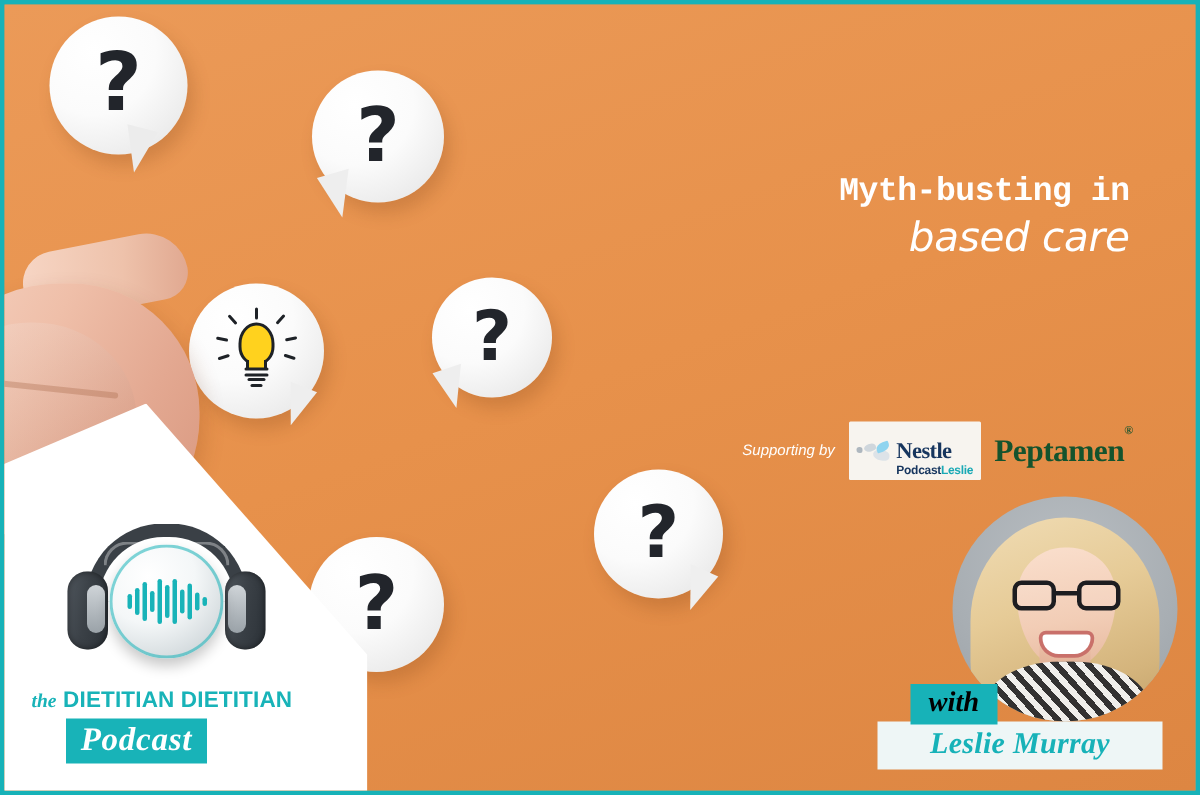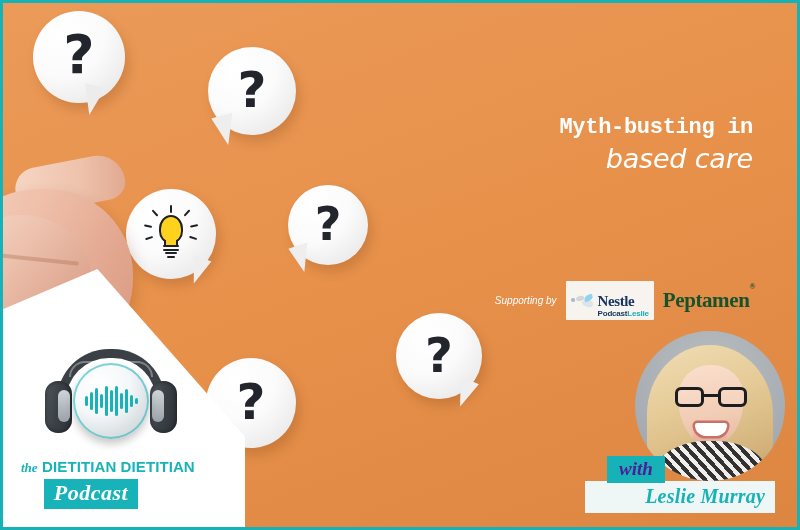--- a/index.html
+++ b/index.html
@@ -292,7 +292,7 @@
   
   .nameplate{position:absolute;right:22px;bottom:14px;width:190px;}
   .np-with{
-    display:inline-block;background:#17b2b8;color:#4c1d95;
+    display:inline-block;background:#17b2b8;color:#000000;
     font-family:"Liberation Serif",serif;font-style:italic;font-weight:700;
     font-size:19px;padding:2px 12px 3px 12px;margin-left:22px;
   }

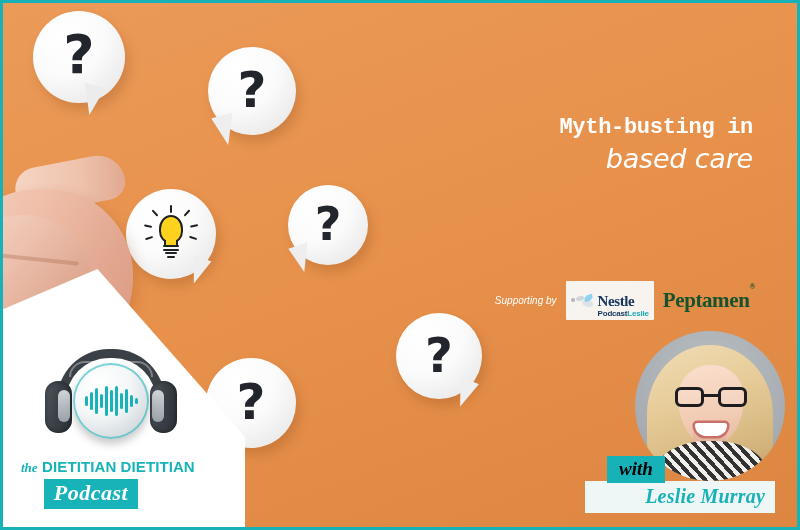--- a/index.html
+++ b/index.html
@@ -299,7 +299,7 @@
   .np-name{
     display:block;background:#eef6f6;color:#17b2b8;
     font-family:"Liberation Serif",serif;font-style:italic;font-weight:700;
-    font-size:20px;padding:4px 10px 5px 10px;margin-top:-2px;text-align:right;
+    font-size:20px;padding:4px 10px 5px 10px;margin-top:-2px;text-align:center;
     letter-spacing:.2px;
   }
 

